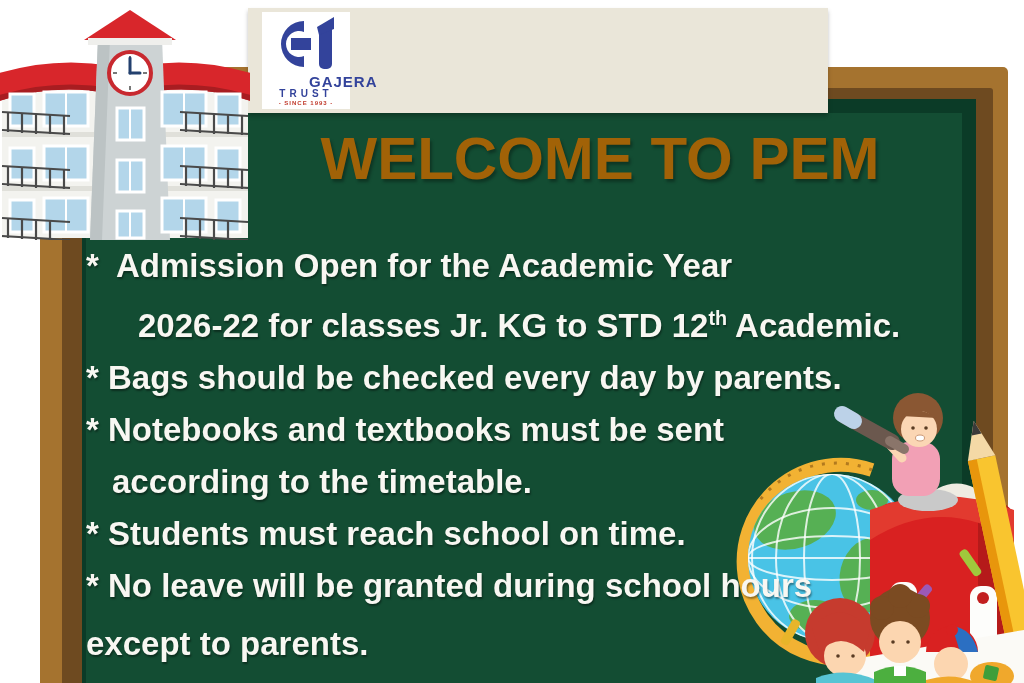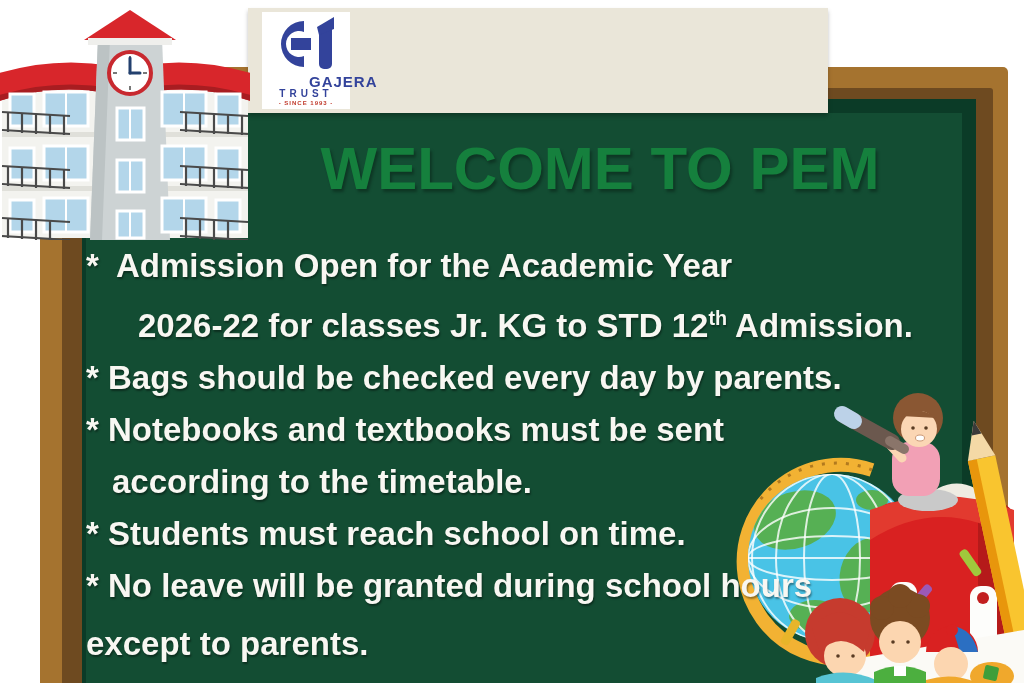--- a/index.html
+++ b/index.html
@@ -26,8 +26,8 @@
     font-size:30px;font-weight:bold;color:#1e2c56;text-shadow:1px 2px 2px rgba(0,0,0,.45);white-space:nowrap;}
 
   
-  .welcome{left:250px;top:134px;width:700px;text-align:center;z-index:5;
-    font-size:60px;font-weight:800;color:#15803d;letter-spacing:0px;
+  .welcome{left:250px;top:124px;width:700px;text-align:center;z-index:5;
+    font-size:60px;font-weight:800;color:#a16207;letter-spacing:0px;
     text-shadow:2px 3px 3px rgba(0,0,0,.30);}
 
   

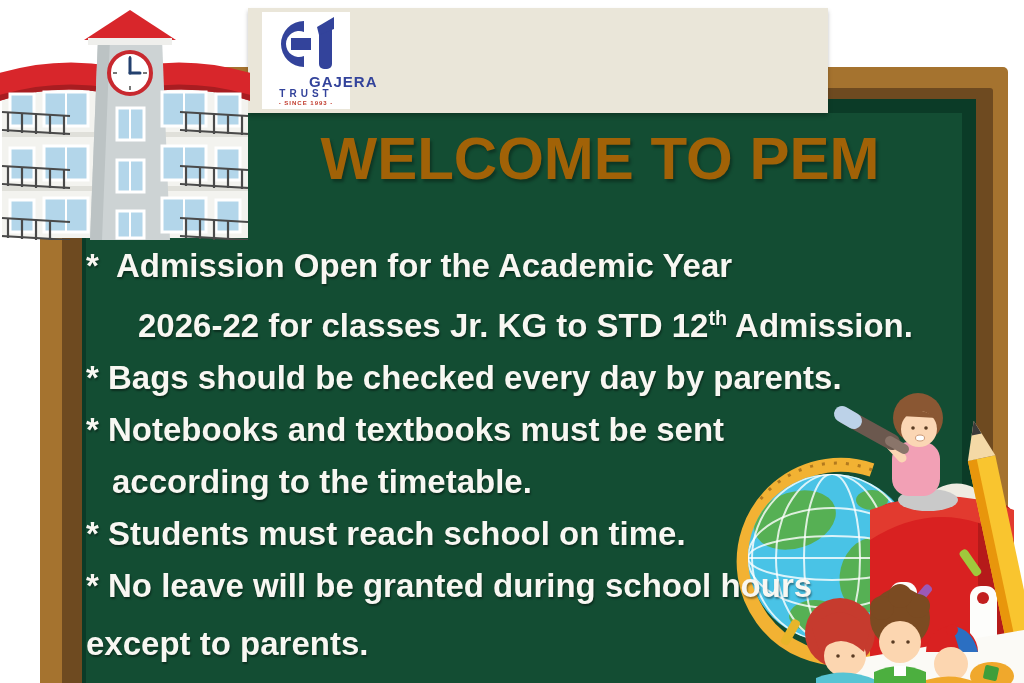--- a/index.html
+++ b/index.html
@@ -71,7 +71,7 @@
 
 <div class="abs notice">
   <div class="nline">*  Admission Open for the Academic Year</div>
-  <div class="nline ind-a"><span>2026-22 for classes Jr. KG to STD 12</span><span class="sup">th</span><span> Admission.</span></div>
+  <div class="nline ind-a"><span>2026-22 for classes Jr. KG to STD 12</span><span class="sup">th</span><span> Academic.</span></div>
   <div class="nline">* Bags should be checked every day by parents.</div>
   <div class="nline">* Notebooks and textbooks must be sent</div>
   <div class="nline ind-b">according to the timetable.</div>

